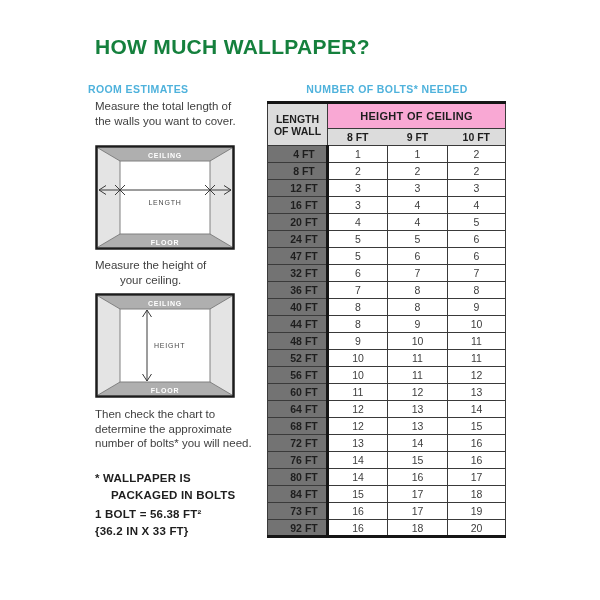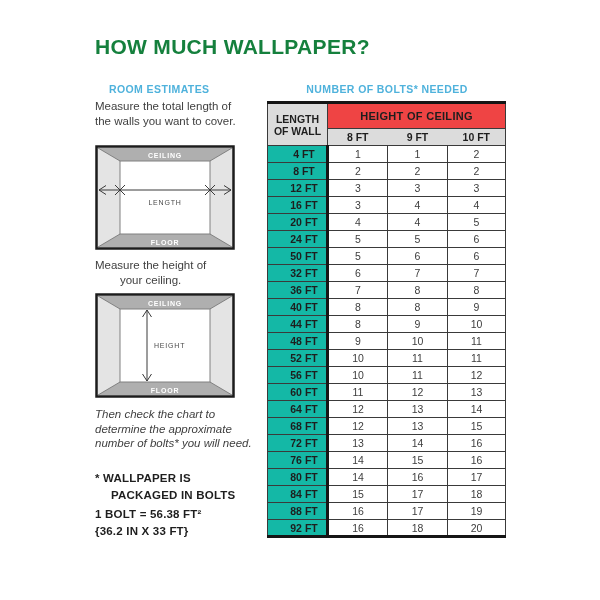--- a/index.html
+++ b/index.html
@@ -16,7 +16,7 @@
     position:absolute; top:83px;
     font-size:10.5px; font-weight:bold; letter-spacing:0.4px; color:#4FB2DC;
   }
-  .room-head { left:109px; }
+  .room-head { left:88px; }
   .table-head { left:267px; width:240px; text-align:center; }
   .para {
     position:absolute; left:95px;

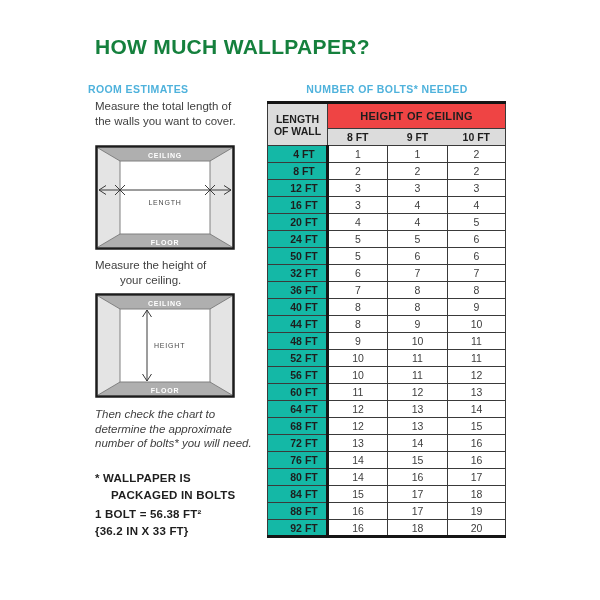--- a/index.html
+++ b/index.html
@@ -52,7 +52,7 @@
     border-right:3px solid #151515;
   }
   th.group {
-    background:#ef4444; height:26px; font-size:11px; font-weight:bold;
+    background:#f9a8d4; height:26px; font-size:11px; font-weight:bold;
     letter-spacing:0.3px; color:#1E1E1E;
   }
   tr.sub th {

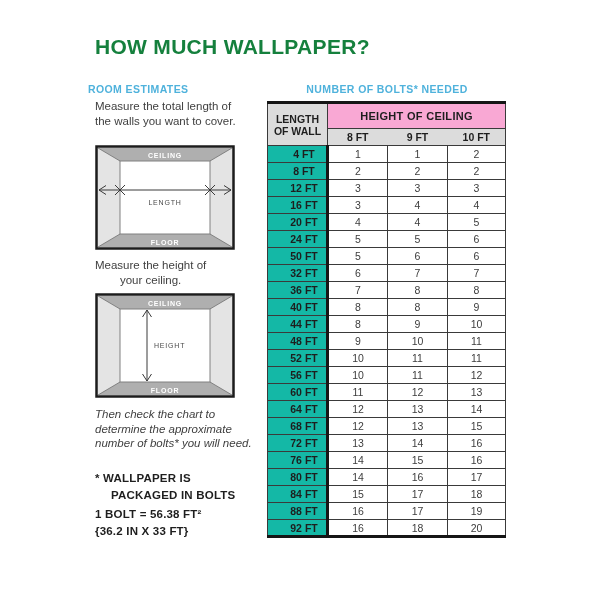--- a/index.html
+++ b/index.html
@@ -60,7 +60,7 @@
     color:#1E1E1E; border-left:none; border-right:none;
   }
   tbody th.rowhead {
-    background:#14b8a6; height:17px; font-size:10.5px; font-weight:bold;
+    background:#737373; height:17px; font-size:10.5px; font-weight:bold;
     color:#1E1E1E; border-right:3px solid #151515;padding-left:14px;
   }
   tbody td {

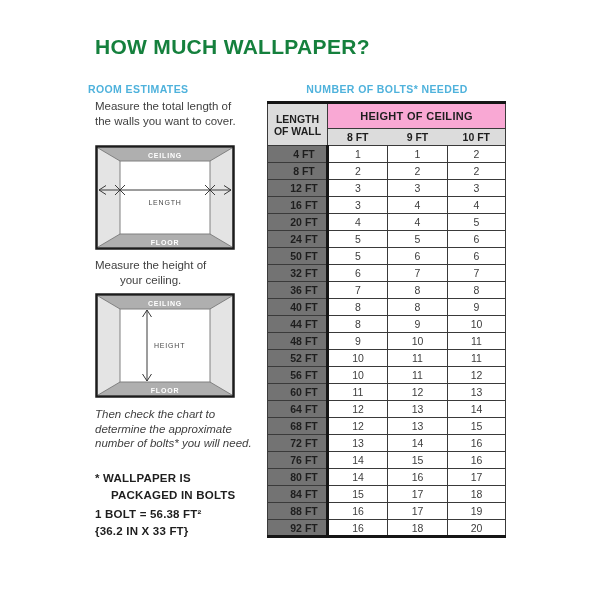--- a/index.html
+++ b/index.html
@@ -200,7 +200,7 @@
           <td>6</td>
         </tr>
         <tr>
-          <th class="rowhead">50 FT</th>
+          <th class="rowhead">47 FT</th>
           <td>5</td>
           <td>6</td>
           <td>6</td>

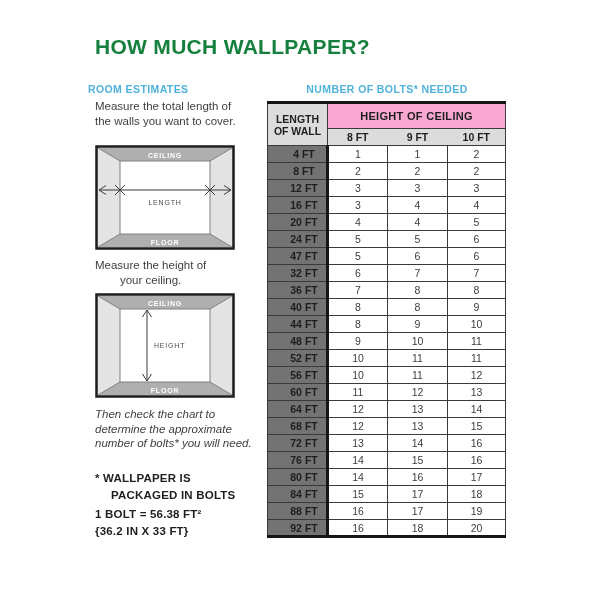--- a/index.html
+++ b/index.html
@@ -24,7 +24,7 @@
   }
   .step1 { top:99px; }
   .step2 { top:258px;text-align:center; }
-  .step3 { top:407px;font-style:italic; }
+  .step3 { top:407px; }
   .room-svg { position:absolute; left:95px; }
   .diagram1 { top:145px; }
   .diagram2 { top:293px; }

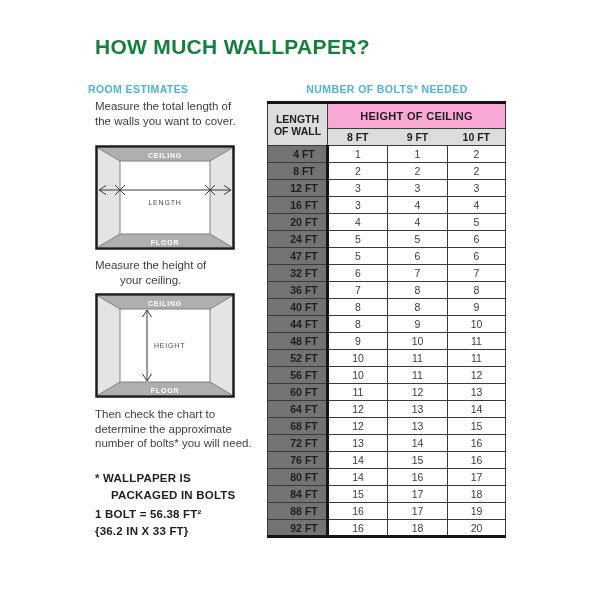--- a/index.html
+++ b/index.html
@@ -290,7 +290,7 @@
           <td>18</td>
         </tr>
         <tr>
-          <th class="rowhead">88 FT</th>
+          <th class="rowhead">73 FT</th>
           <td>16</td>
           <td>17</td>
           <td>19</td>

